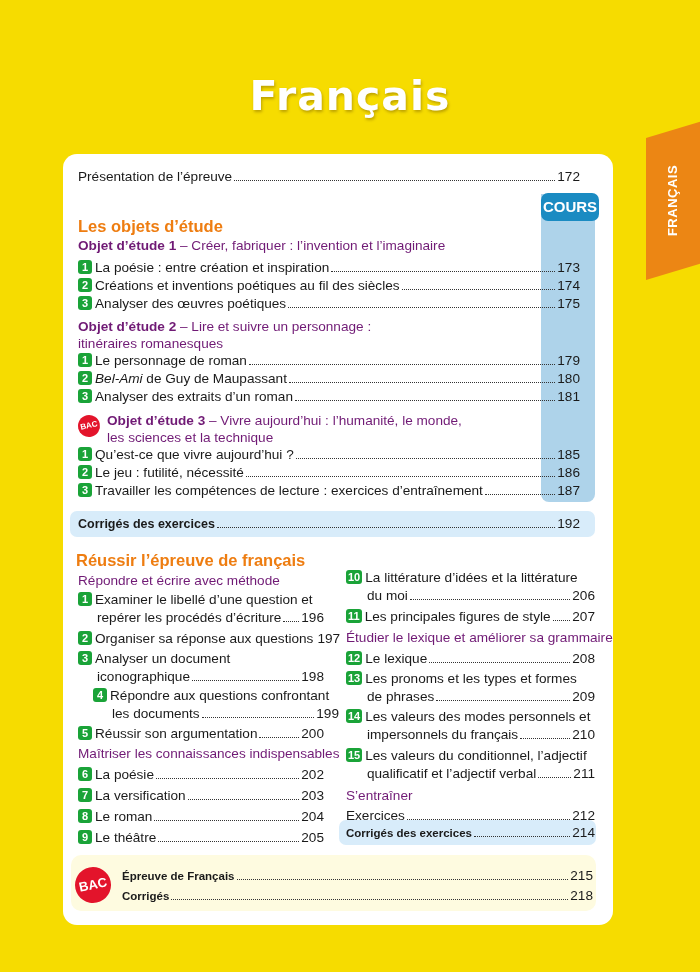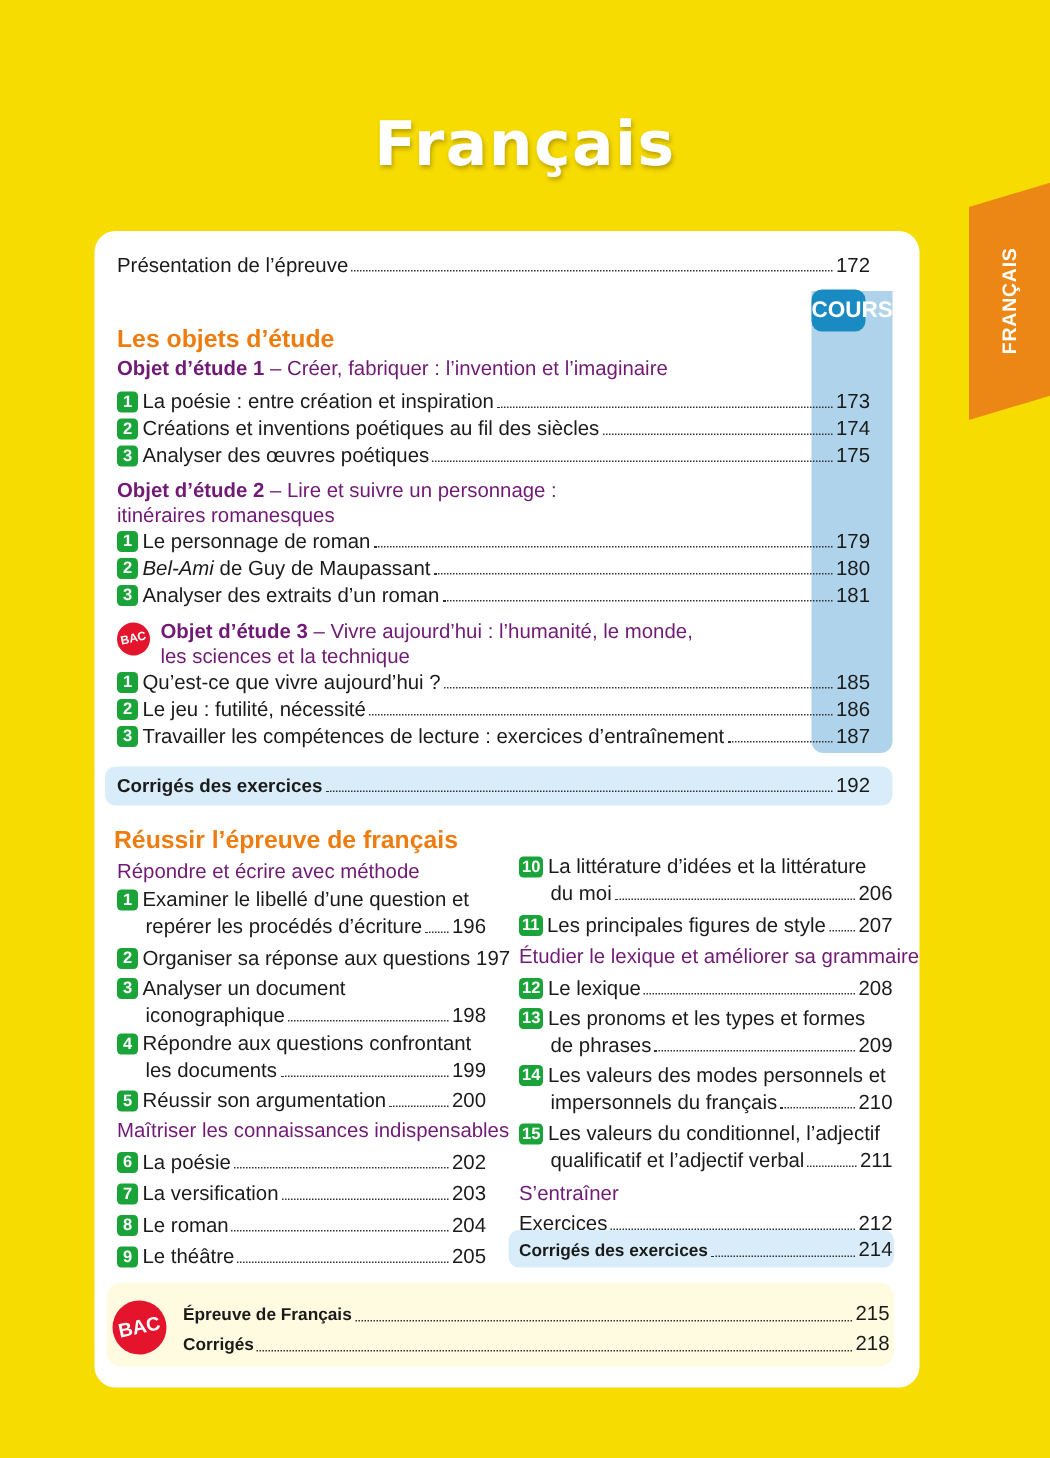--- a/index.html
+++ b/index.html
@@ -63,7 +63,7 @@
     background: #aed3ea; border-radius: 0 0 8px 8px;
   }
   .cours-tab {
-    position: absolute; left: 478px; top: 39px; width: 36px; height: 28px;
+    position: absolute; left: 478px; top: 39px; width: 58px; height: 28px;
     background: #1a8bc2; color: #fff; font-weight: bold; font-size: 15px;
     border-radius: 7px; text-align: center; line-height: 28px;
   }

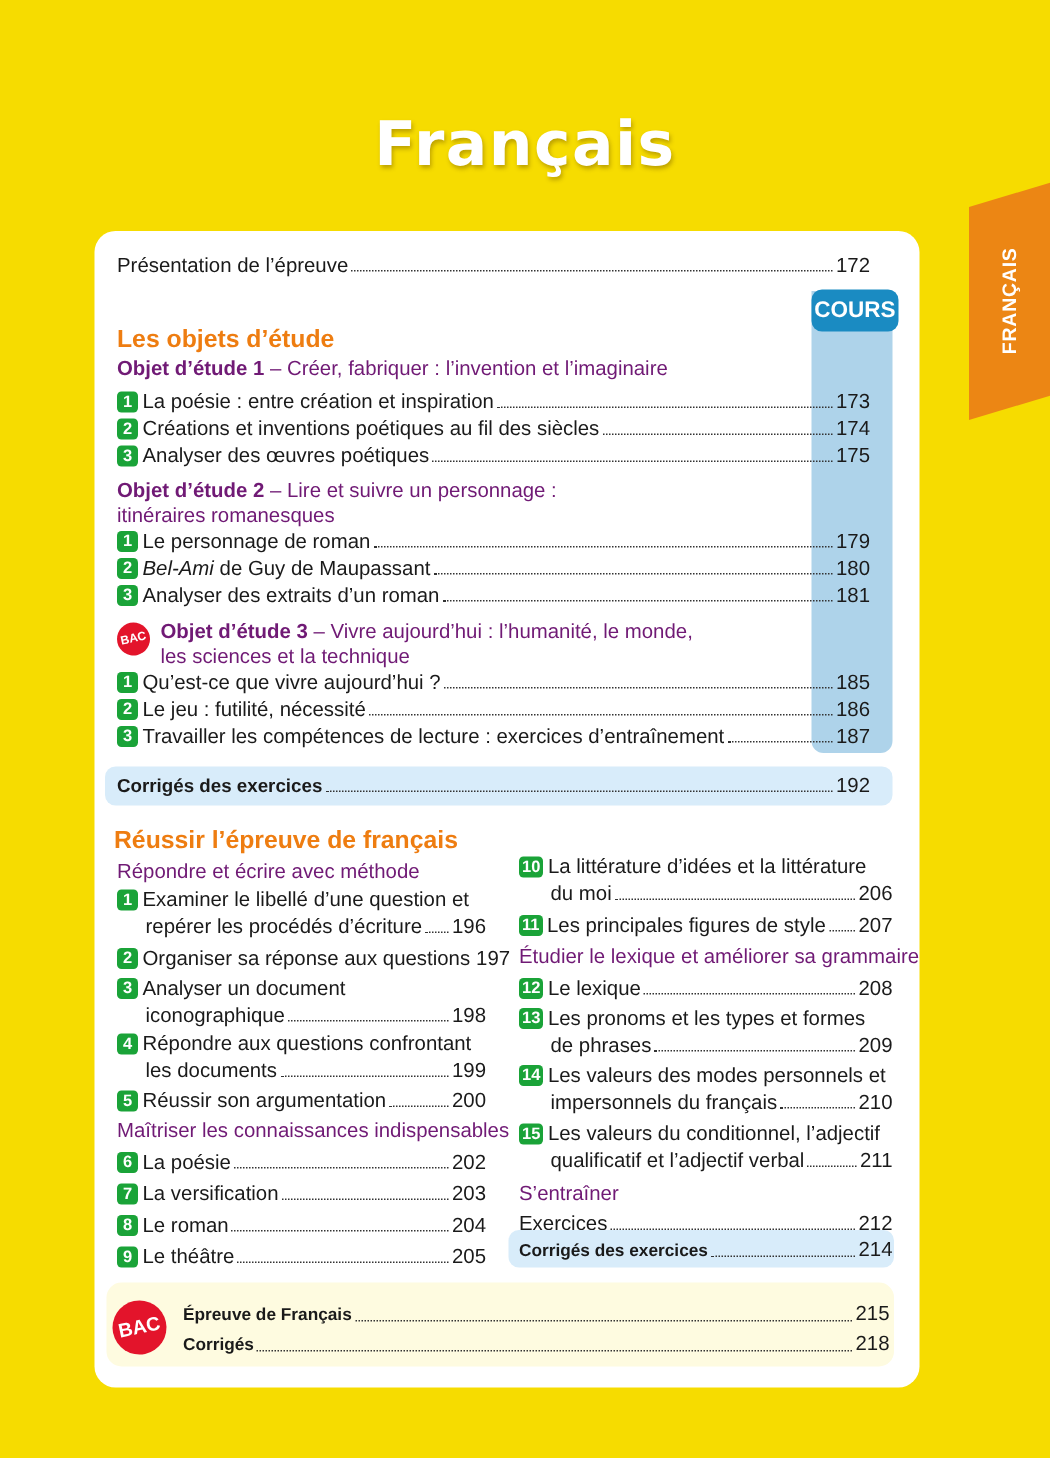--- a/index.html
+++ b/index.html
@@ -206,7 +206,7 @@
         <span class="pg">198</span>
       </div>
   </div>
-  <div class="wrap-item" style="left:15px; top:533px; width:246px;">
+  <div class="wrap-item" style="left:30px; top:533px; width:246px;">
     <div class="l1"><span class="num">4</span><span>Répondre aux questions confrontant</span></div>
     <div class="row" style="position:relative; padding-left:19px;">
         <span class="txt">les documents</span>

